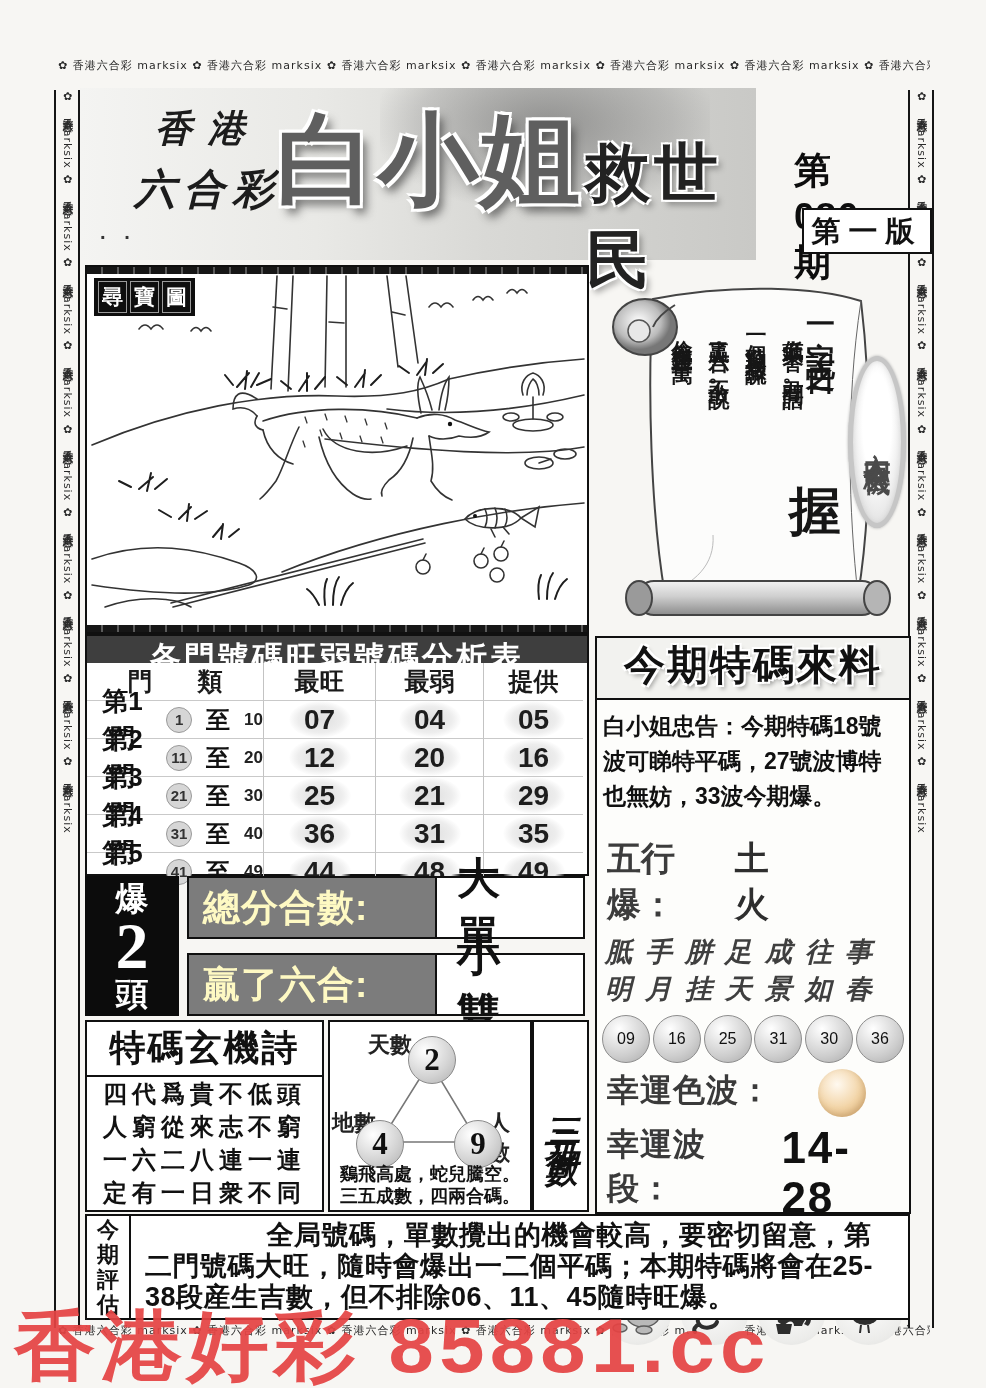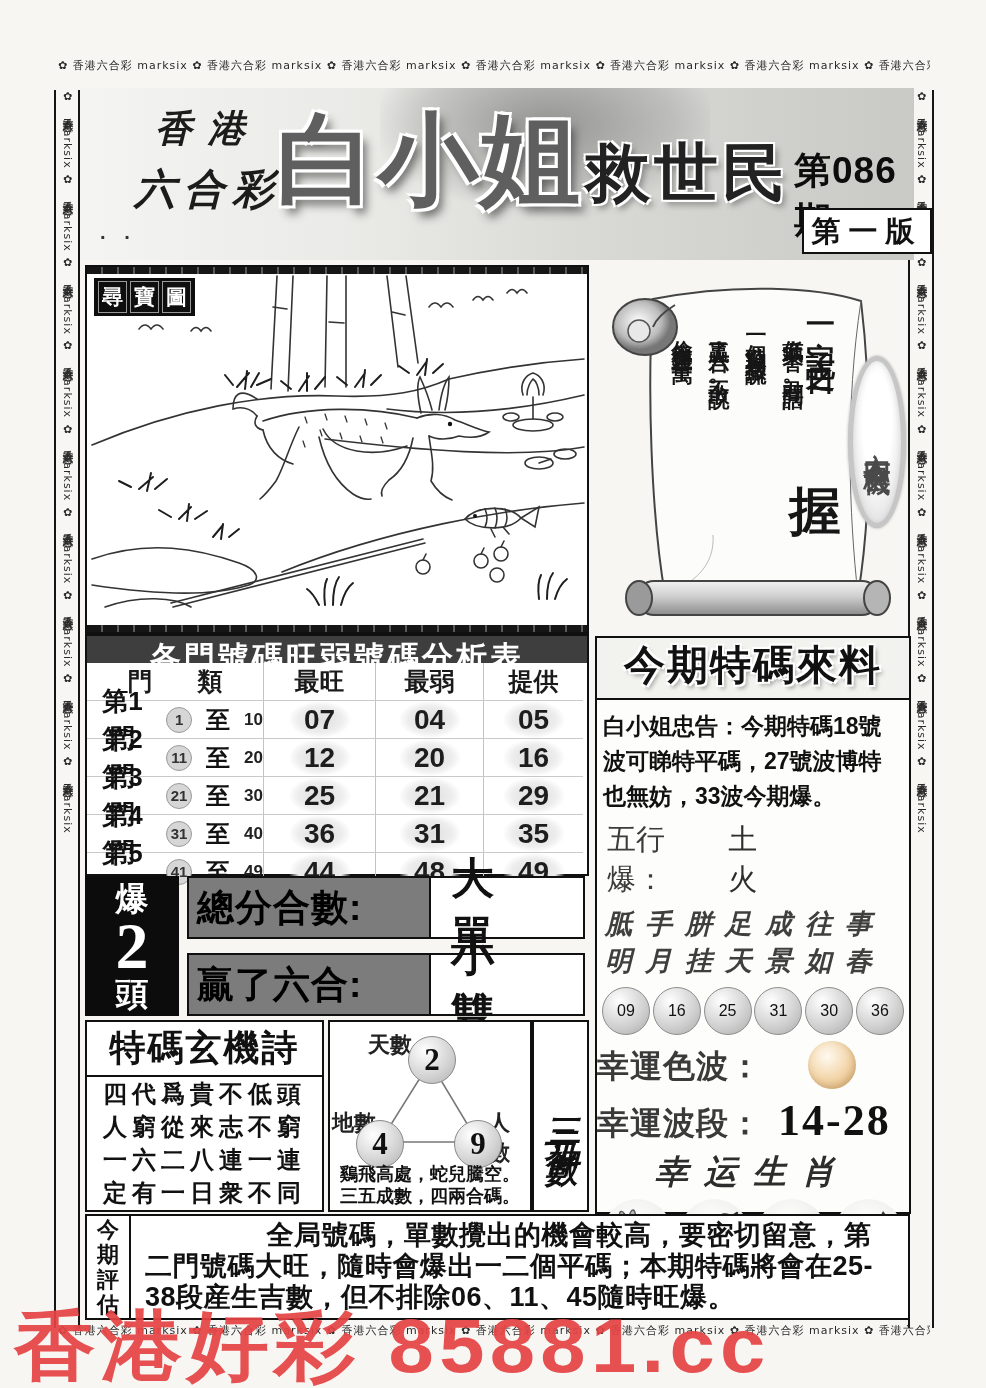--- a/index.html
+++ b/index.html
@@ -15,7 +15,7 @@
   #strip-left{left:54px;top:90px;height:1238px;border-left:2px solid #151515;border-right:2px solid #151515;}
   #strip-right{left:908px;top:90px;height:1238px;border-left:2px solid #151515;border-right:2px solid #151515;}
   
-  .header{position:absolute;left:80px;top:88px;width:834px;height:172px;
+  .header{position:absolute;left:80px;top:88px;width:676px;height:172px;
           background:linear-gradient(90deg,#f4f4f2 0%,#e9e9e6 35%,#d9d9d6 60%,#c9c9c6 100%);}
   .header:before{content:"";position:absolute;left:300px;top:0;width:330px;height:120px;
           background:radial-gradient(ellipse at 50% 30%,rgba(90,90,90,.55),rgba(120,120,120,.25) 55%,rgba(0,0,0,0) 75%);}

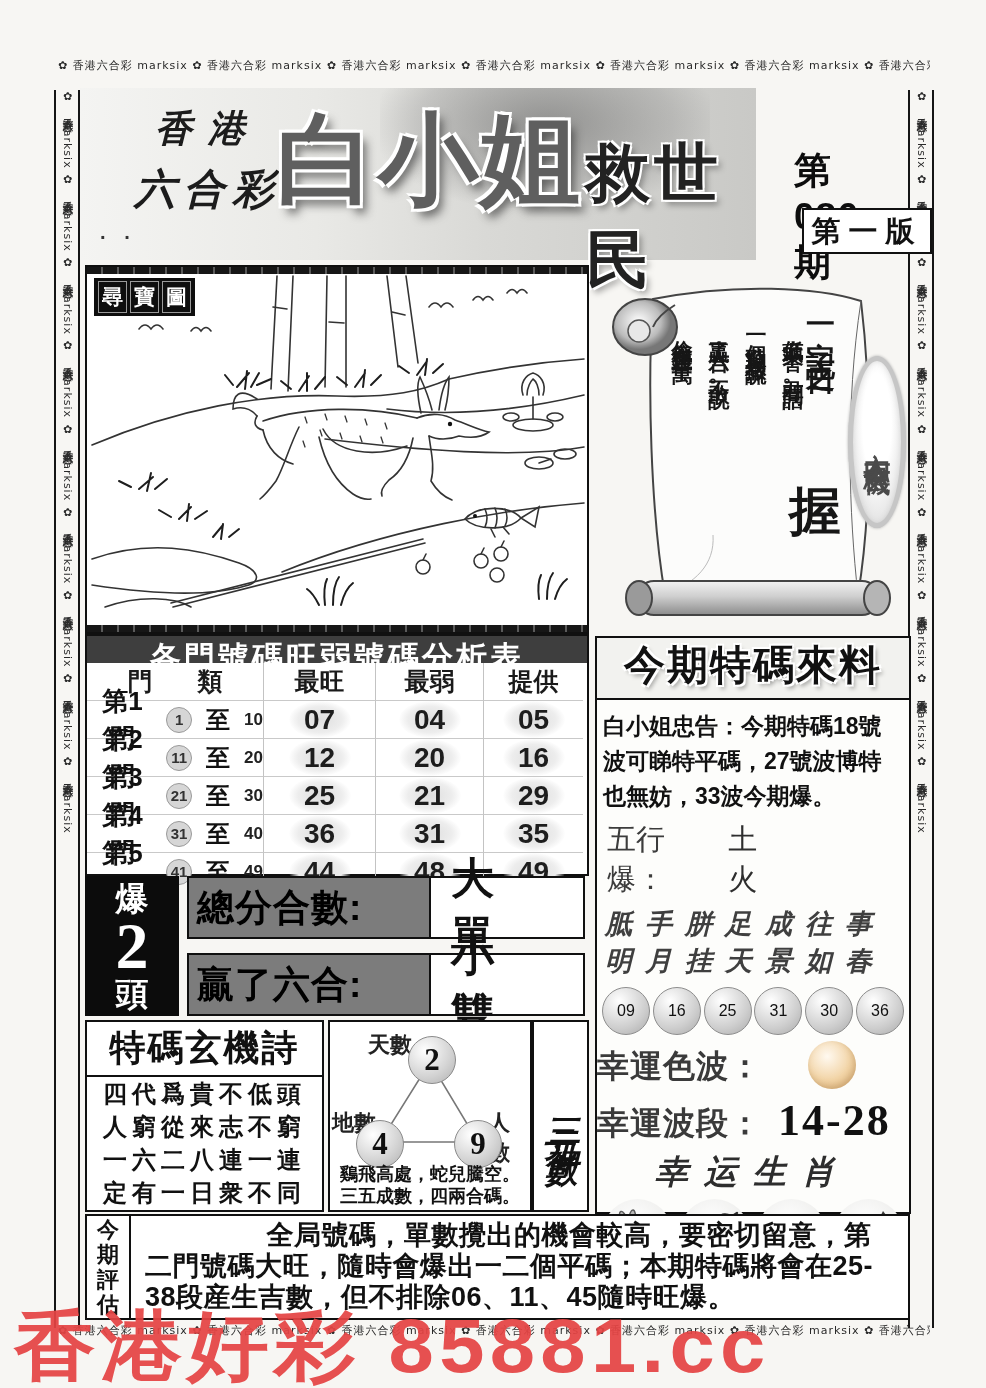--- a/index.html
+++ b/index.html
@@ -99,7 +99,7 @@
   .sp-title{font-size:41px;font-weight:900;text-align:center;letter-spacing:2px;padding:0 0 5px;border-bottom:2px solid #101010;
         background:#f2f2ef;text-shadow:-2px -2px 0 #fff,2px -2px 0 #fff,-2px 2px 0 #fff,2px 2px 0 #fff,3px 4px 4px rgba(0,0,0,.35);}
   .sp-advice{padding:9px 6px 2px;font-size:23px;font-weight:900;line-height:35px;}
-  .sp-wuxing{padding:4px 10px 0;font-size:29px;font-weight:400;color:#3c3c3c;display:flex;align-items:center;}
+  .sp-wuxing{padding:4px 10px 0;font-size:34px;font-weight:700;color:#3c3c3c;display:flex;align-items:center;margin-top:16px;}
   .sp-wuxing .val{margin-left:18px;letter-spacing:42px;color:#2e2e2e;}
   .sp-callig{padding:6px 8px 0;font-family:"Liberation Serif","DejaVu Serif",serif;font-style:italic;color:#3f3f3f;
         font-size:27px;font-weight:700;letter-spacing:13px;line-height:37px;white-space:nowrap;}

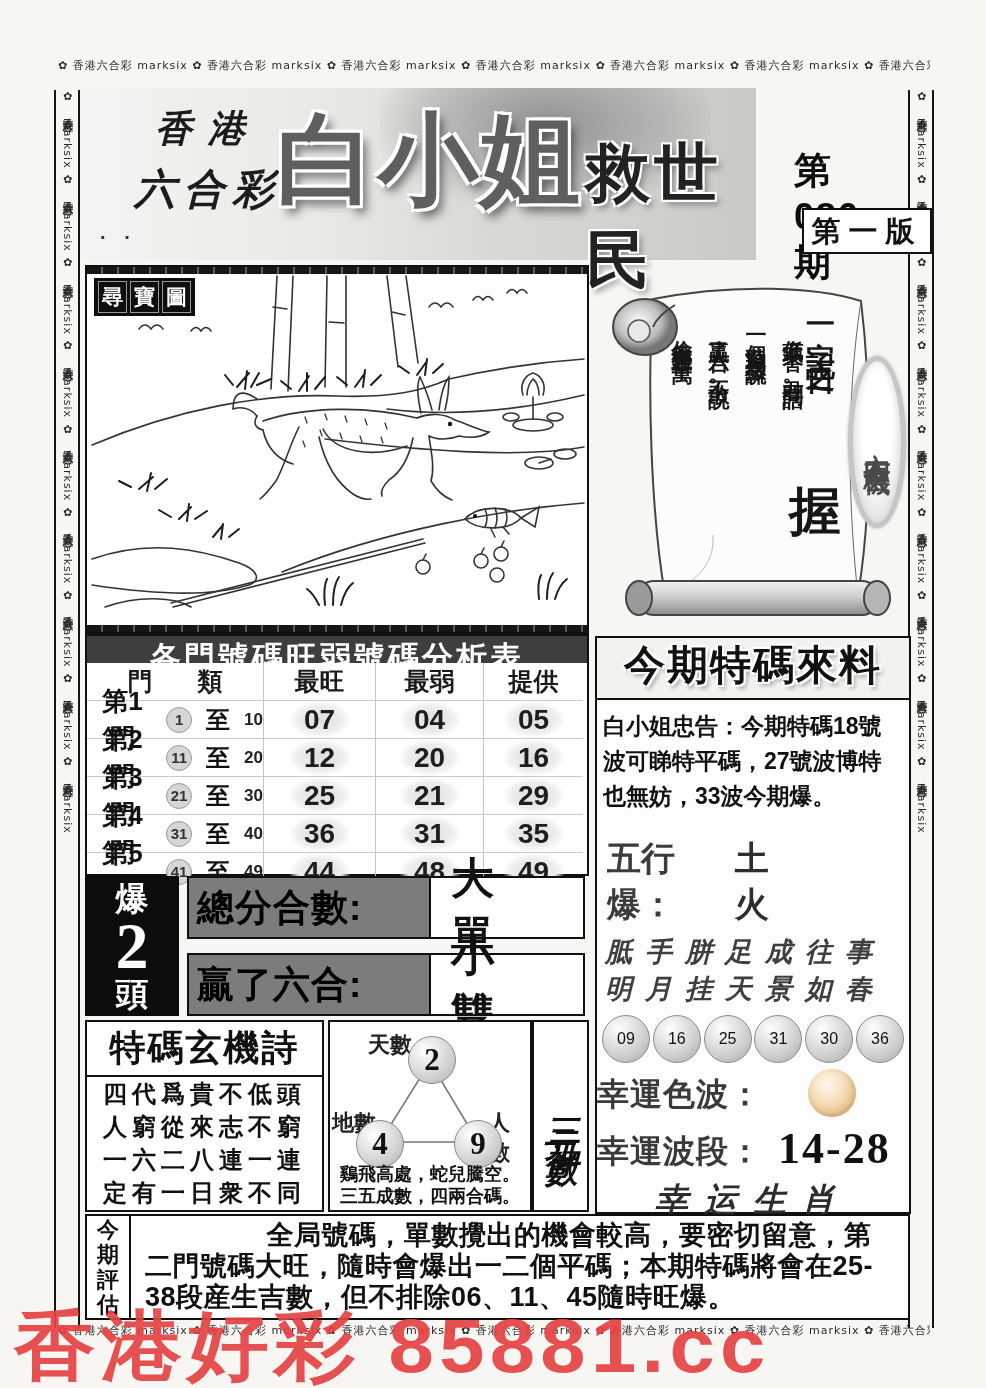--- a/index.html
+++ b/index.html
@@ -62,8 +62,8 @@
   .burst-side .n{font-size:66px;font-weight:900;font-family:"Liberation Serif",serif;margin:-2px 0;}
   .burst-rows{flex:1;display:flex;flex-direction:column;justify-content:space-between;}
   .burst-row{display:flex;height:63px;}
-  .burst-label{flex:0 0 232px;background:#7c7c7c;border:2px solid #101010;border-right:none;color:#000000;
-        font-size:37px;font-weight:900;display:flex;align-items:center;padding-left:8px;letter-spacing:1px;}
+  .burst-label{flex:0 0 232px;background:#7c7c7c;border:2px solid #101010;border-right:none;color:#fef9c3;
+        font-size:37px;font-weight:900;display:flex;align-items:center;padding-left:14px;letter-spacing:1px;}
   .burst-val{flex:1;background:#fff;border:2px solid #101010;color:#111;font-size:43px;font-weight:900;
         display:flex;align-items:center;justify-content:center;letter-spacing:26px;padding-left:20px;}
   

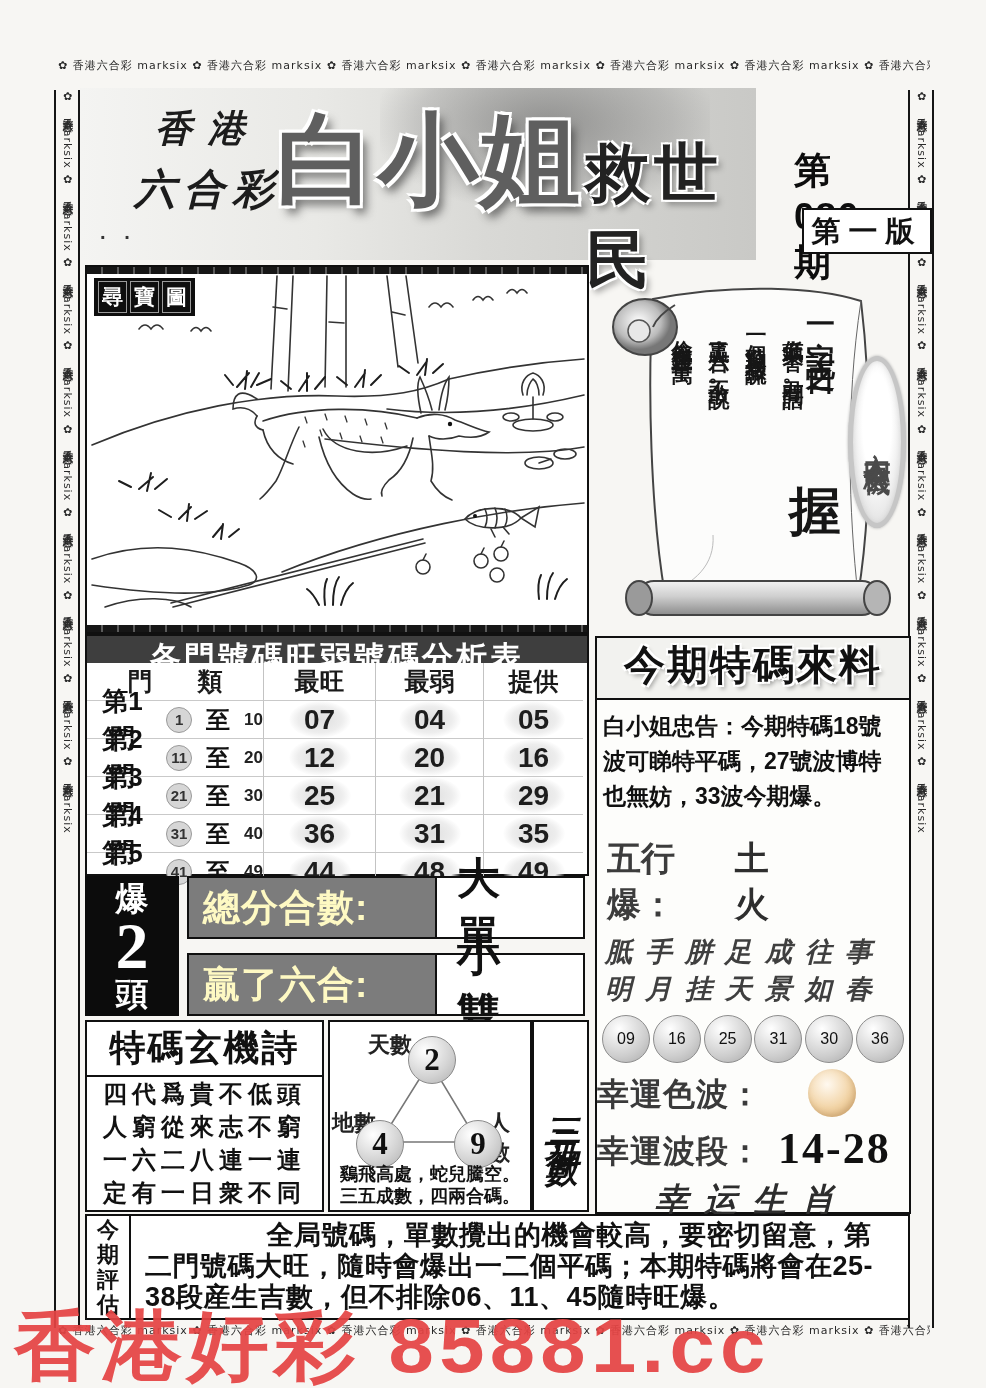--- a/index.html
+++ b/index.html
@@ -107,7 +107,7 @@
   .sball{width:46px;height:46px;border-radius:50%;border:1px solid #8d8d8d;
         background:radial-gradient(circle at 35% 28%,#ffffff,#cdcdcd 62%,#a9a9a9);
         font-size:16px;font-weight:400;display:flex;align-items:center;justify-content:center;}
-  .sp-row{display:flex;align-items:flex-end;padding:6px 0 0;font-family:Liberation Serif, serif;}
+  .sp-row{display:flex;align-items:flex-start;padding:6px 10px 0;}
   .sp-lab{font-size:32px;font-weight:900;color:#3a3a3a;letter-spacing:1px;}
   .lucky-ball{width:48px;height:48px;border-radius:50%;margin-left:46px;
         background:radial-gradient(circle at 40% 32%,#fff9f0,#f2d4a6 55%,#e6b97e);box-shadow:inset -2px -3px 6px rgba(150,110,60,.35);}

